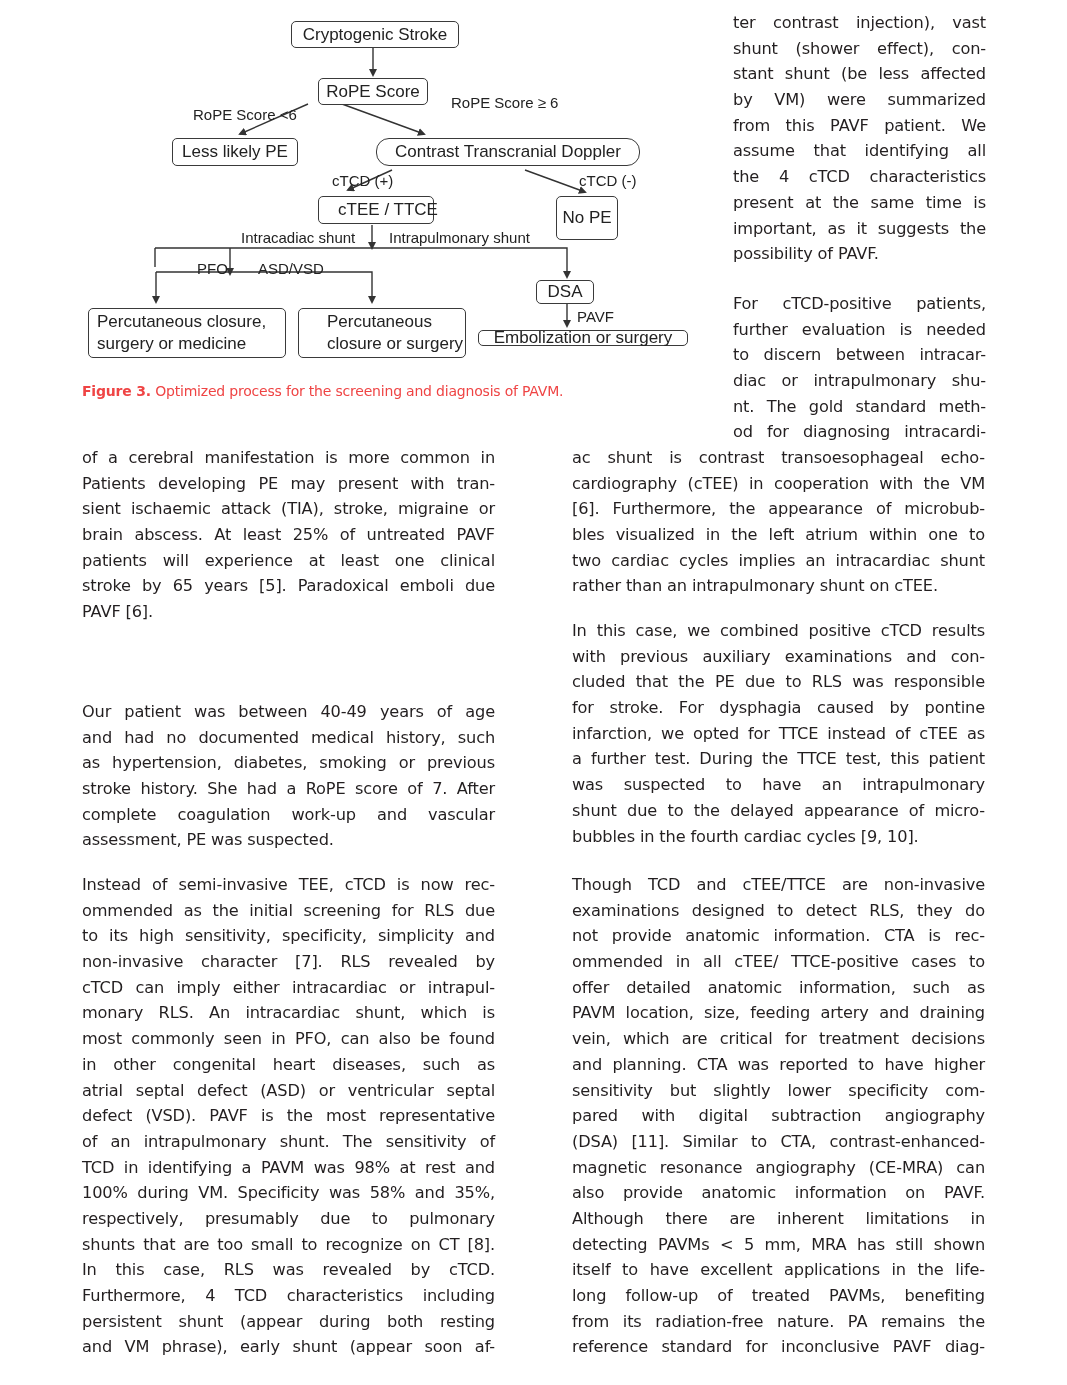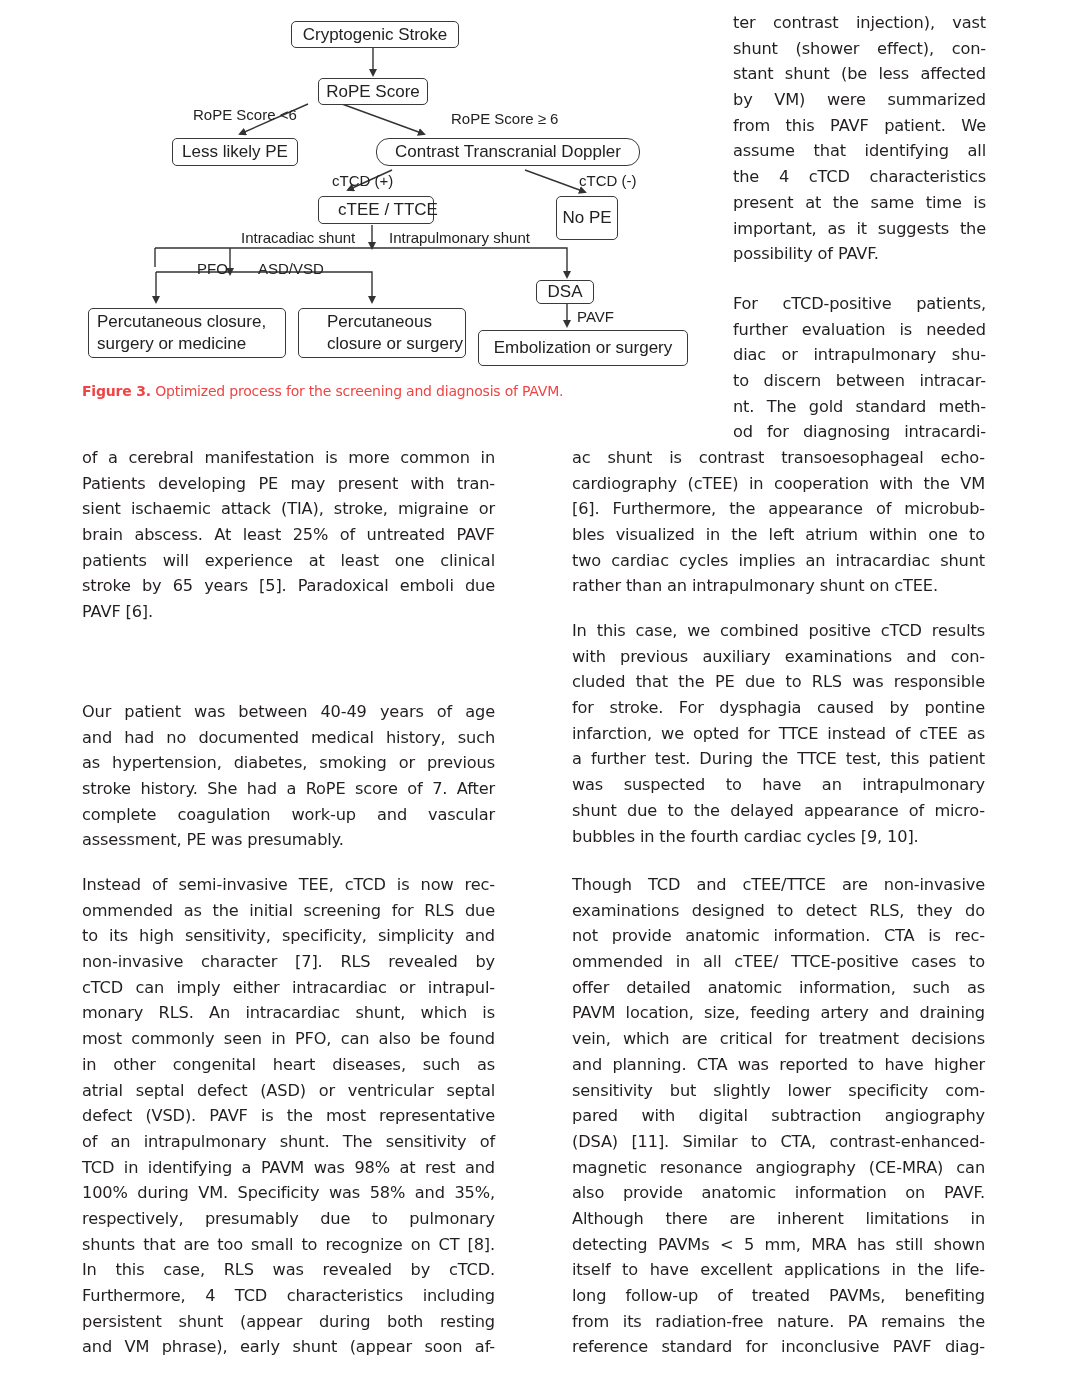--- a/index.html
+++ b/index.html
@@ -57,7 +57,7 @@
   <div class="box" style="left:211px; top:11px; width:168px; height:27px;">Cryptogenic Stroke</div>
   <div class="box" style="left:238px; top:68px; width:110px; height:27px;">RoPE Score</div>
   <div class="lbl" style="left:113px; top:96px;">RoPE Score &lt;6</div>
-  <div class="lbl" style="left:371px; top:100px;">RoPE Score ≥ 6</div>
+  <div class="lbl" style="left:371px; top:84px;">RoPE Score ≥ 6</div>
   <div class="box" style="left:92px; top:128px; width:126px; height:28px;">Less likely PE</div>
   <div class="box" style="left:296px; top:128px; width:264px; height:28px;border-radius:13px;">Contrast Transcranial Doppler</div>
   <div class="lbl" style="left:252px; top:162px;">cTCD (+)</div>

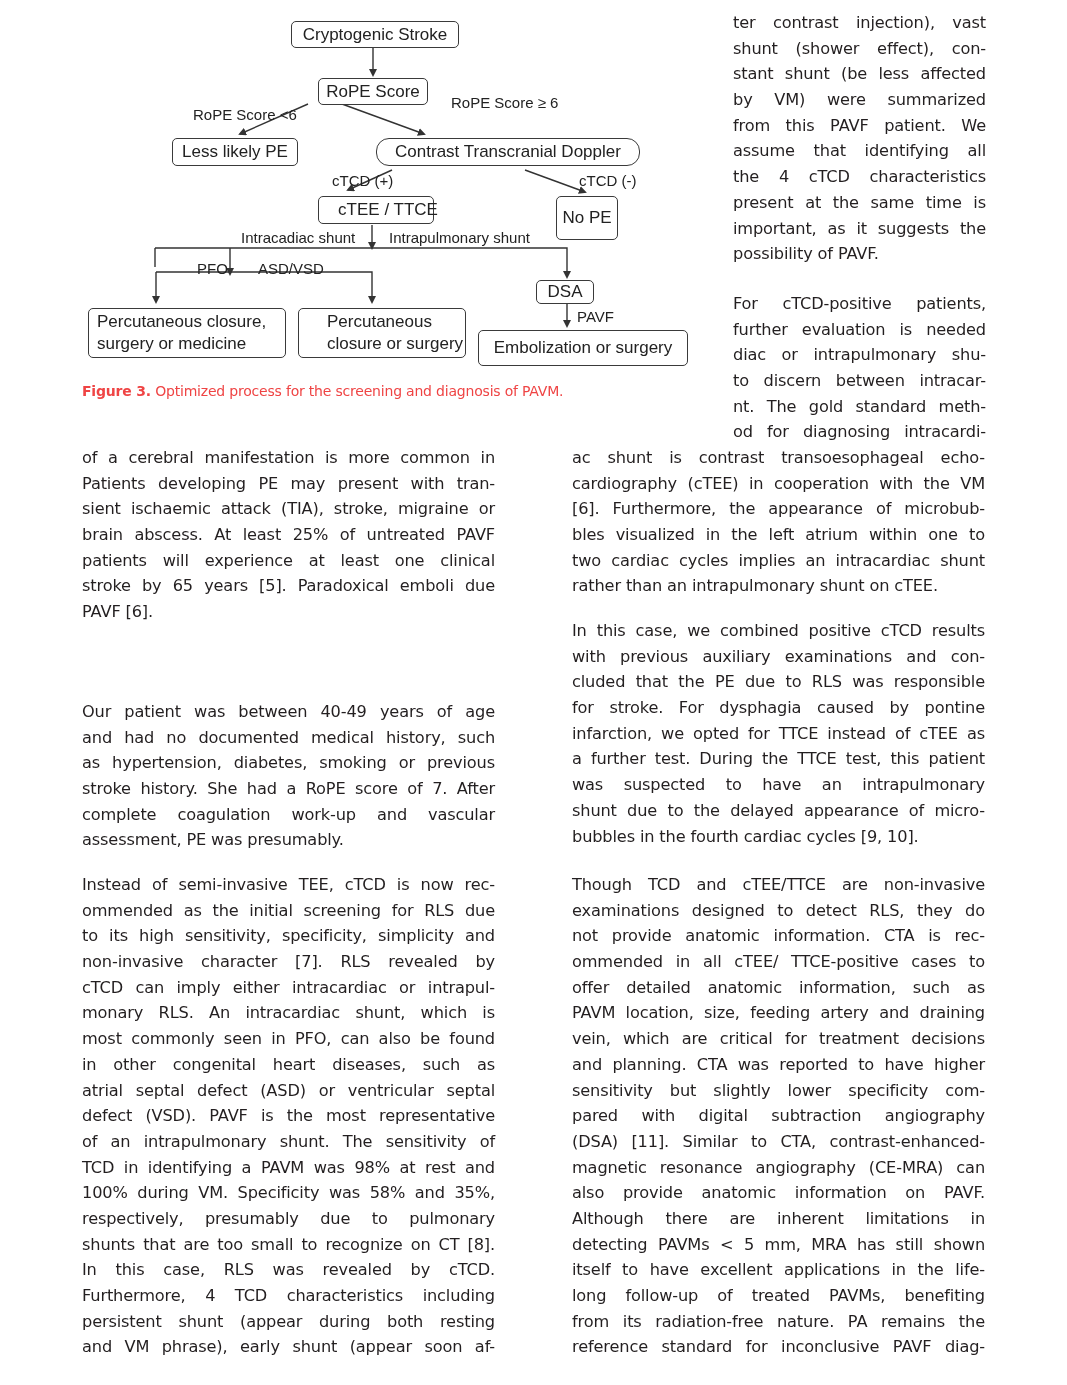--- a/index.html
+++ b/index.html
@@ -72,7 +72,7 @@
   <div class="lbl" style="left:497px; top:298px;">PAVF</div>
   <div class="box ml" style="left:8px; top:298px; width:198px; height:50px; white-space:normal;">Percutaneous closure, surgery or medicine</div>
   <div class="box ml" style="left:218px; top:298px; width:168px; height:50px; white-space:normal;padding-left:28px;">Percutaneous closure or surgery</div>
-  <div class="box" style="left:398px; top:320px; width:210px; height:36px;">Embolization or surgery</div>
+  <div class="box" style="left:398px; top:320px; width:210px; height:16px;">Embolization or surgery</div>
 </div>
 
 <div class="caption"><b>Figure 3.</b><span> Optimized process for the screening and diagnosis of PAVM.</span></div>

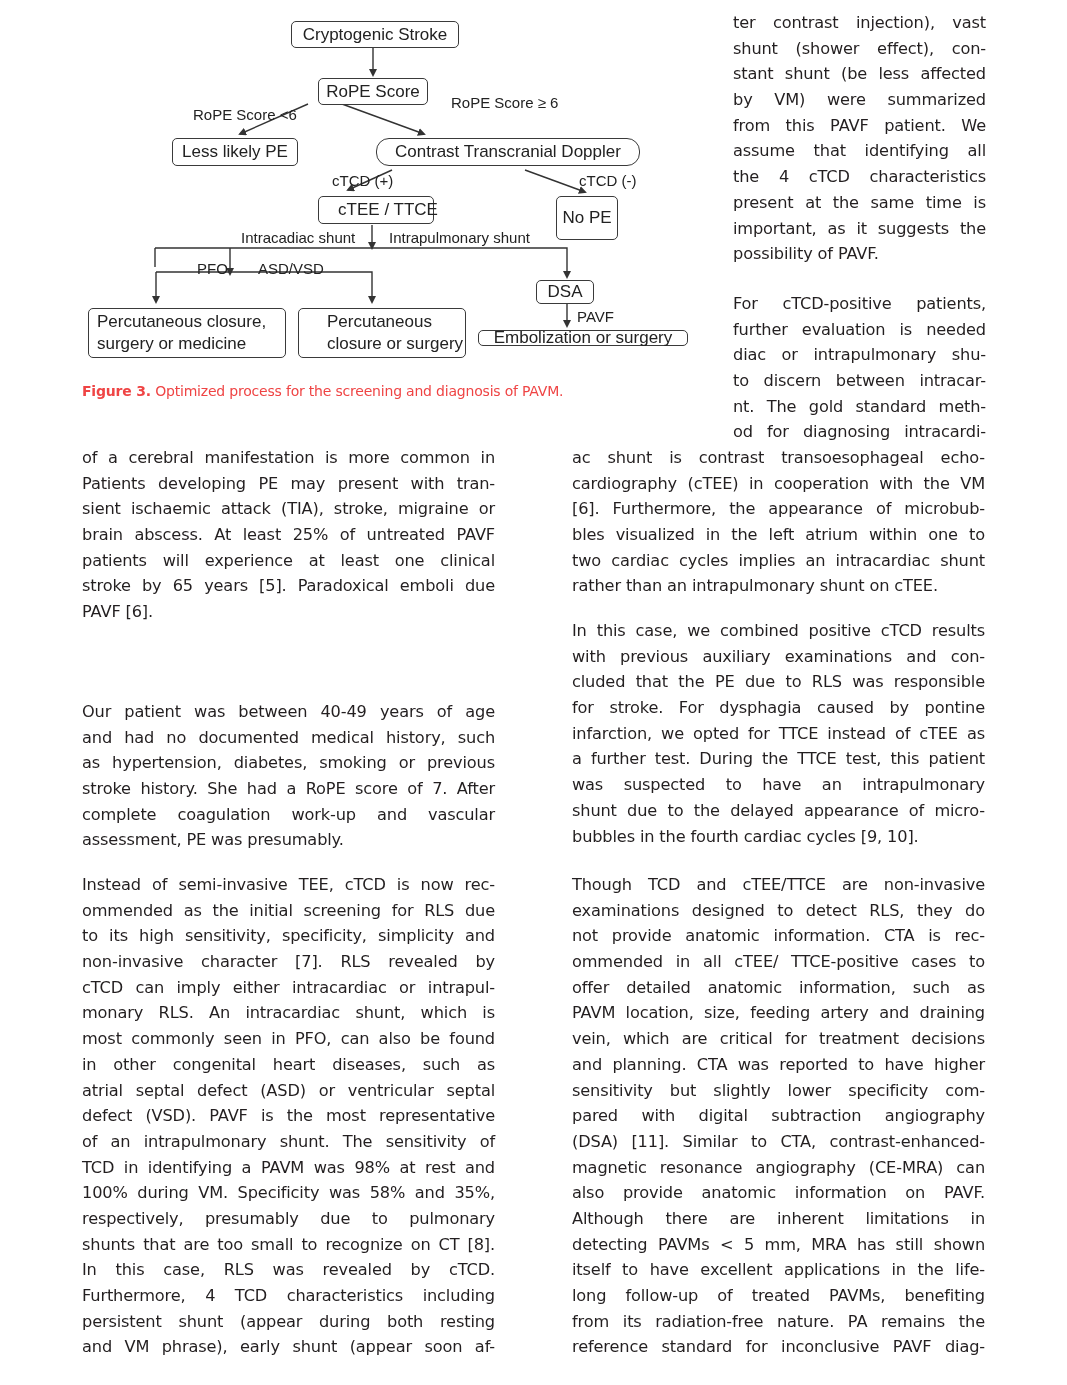--- a/index.html
+++ b/index.html
@@ -93,8 +93,8 @@
 <div class="para" style="left:733px; top:291px; width:253px;">
   <span class="ln">For cTCD-positive patients,</span>
   <span class="ln">further evaluation is needed</span>
+  <span class="ln">to discern between intracar-</span>
   <span class="ln">diac or intrapulmonary shu-</span>
-  <span class="ln">to discern between intracar-</span>
   <span class="ln">nt. The gold standard meth-</span>
   <span class="ln">od for diagnosing intracardi-</span>
 </div>

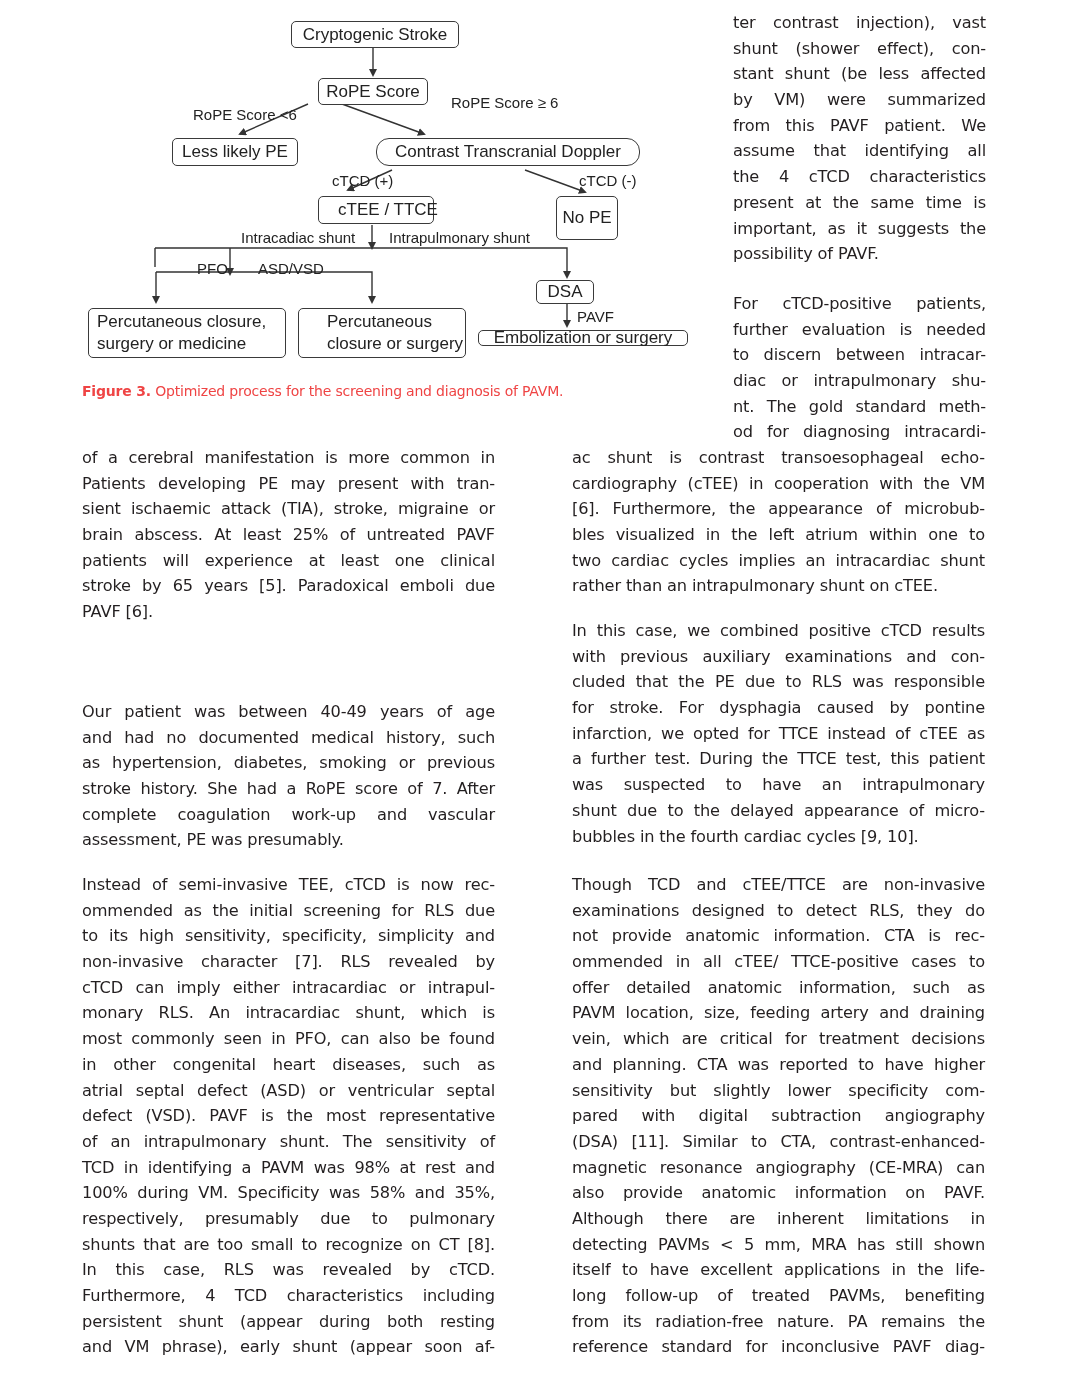--- a/index.html
+++ b/index.html
@@ -115,7 +115,7 @@
   <span class="ln">as hypertension, diabetes, smoking or previous</span>
   <span class="ln">stroke history. She had a RoPE score of 7. After</span>
   <span class="ln">complete coagulation work-up and vascular</span>
-  <span class="ln last">assessment, PE was presumably.</span>
+  <span class="ln last">assessment, PE was suspected.</span>
 </div>
 
 <div class="para" style="left:82px; top:872px; width:413px;">

